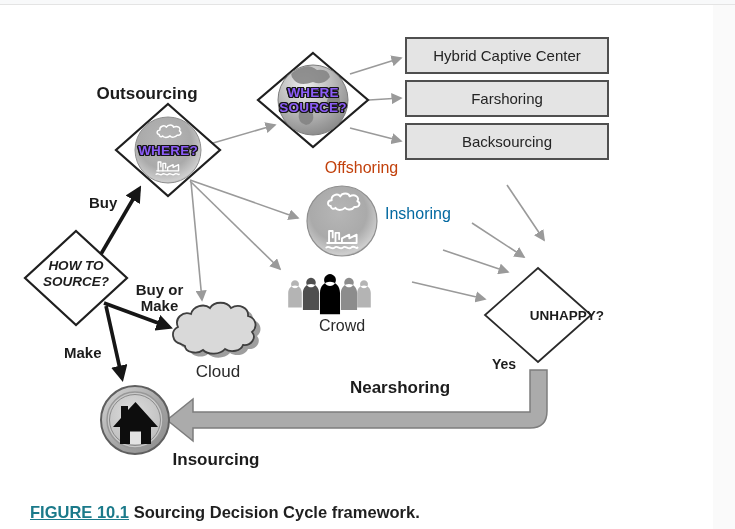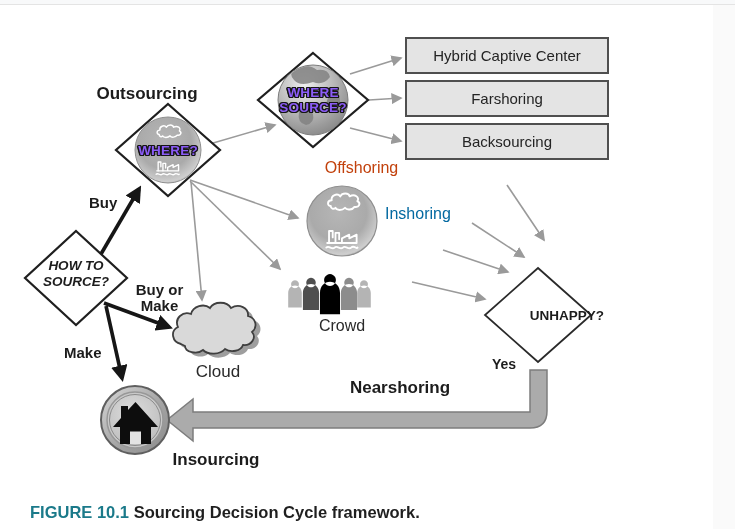--- a/index.html
+++ b/index.html
@@ -30,7 +30,7 @@
              color:#3a3a3a;z-index:3;}
   .caption{position:absolute;left:30px;top:503px;font-size:16.5px;
            font-weight:bold;z-index:3;color:#1f1f1f;}
-  .caption-link{color:var(--accent-link,#1b7a8a);
+  .caption-link{color:var(--accent-link,#1b7a8a);text-decoration:underline;
                 cursor:pointer;}
 </style>
 </head>

